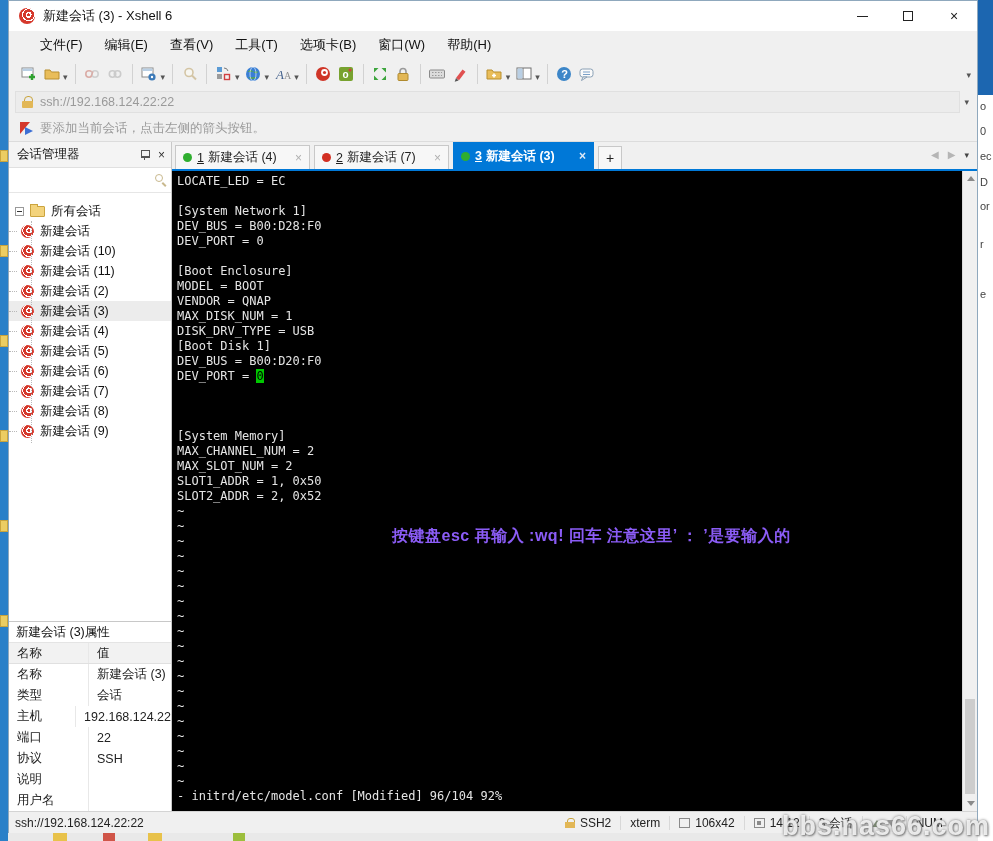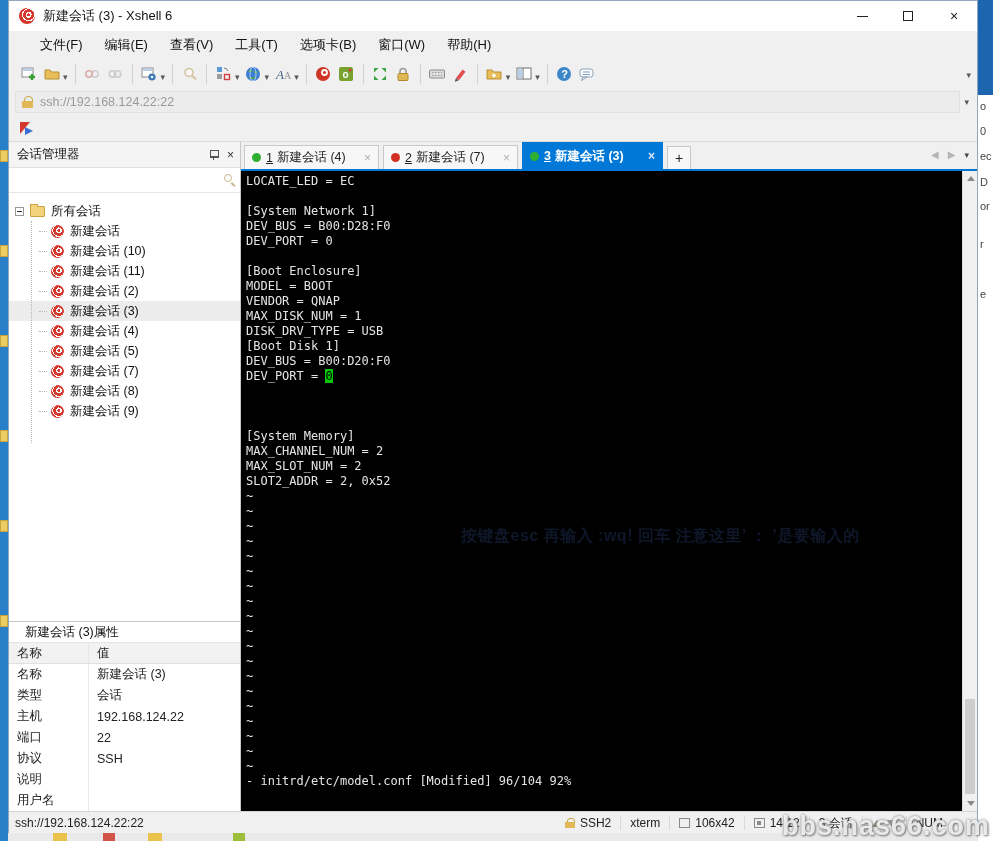--- a/index.html
+++ b/index.html
@@ -331,6 +331,7 @@
 
   <div class="noticebar">
     <span class="flag-ic"></span>
+    <span>要添加当前会话，点击左侧的箭头按钮。</span>
   </div>
 
   <div class="main">

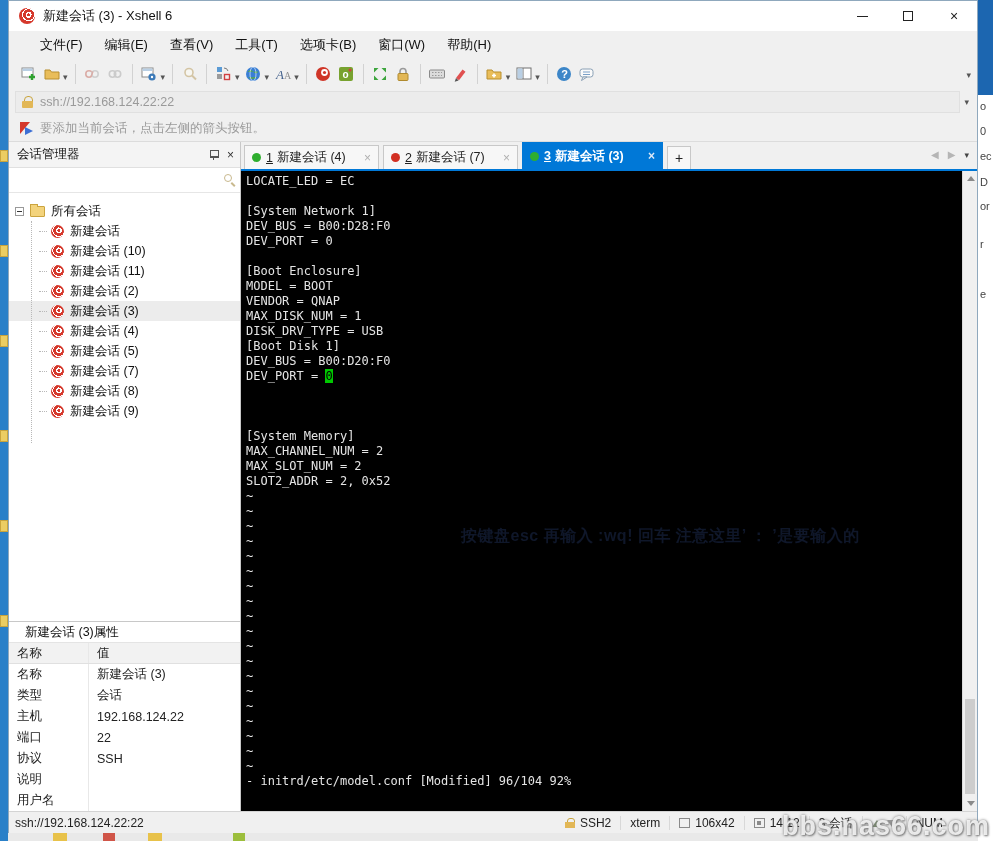--- a/index.html
+++ b/index.html
@@ -50,7 +50,7 @@
   .main { display:flex; height:669px; }
 
   
-  .left-panel { width:232px; background:#fff; border-right:1px solid #c8c8c8; position:relative; }
+  .left-panel { width:163px; background:#fff; border-right:1px solid #c8c8c8; position:relative; }
   .sm-header { height:26px; background:#f4f4f4; border-bottom:1px solid #e0e0e0; display:flex; align-items:center; padding:0 6px 0 8px; font-size:12.5px; color:#111; }
   .sm-tools { margin-left:auto; display:flex; align-items:center; gap:8px; color:#444; }
   .pin-ic { width:10px; height:11px; position:relative; }

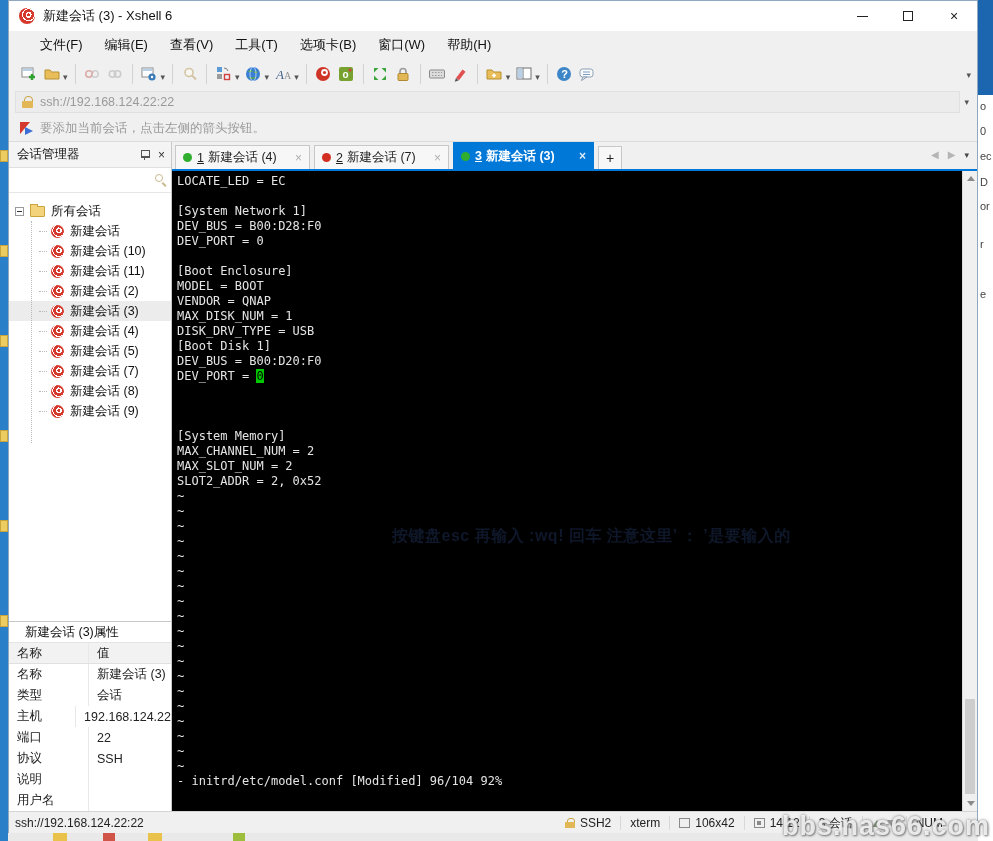--- a/index.html
+++ b/index.html
@@ -69,7 +69,7 @@
   .expand-box::before { content:""; position:absolute; left:1px; top:3px; width:5px; height:1px; background:#333; }
   .folder-ic { width:15px; height:11px; background:#f3d37c; border:1px solid #cba43e; border-radius:1px; position:relative; margin-right:6px; }
   .folder-ic::before { content:""; position:absolute; top:-3px; left:-1px; width:6px; height:2px; background:#f3d37c; border:1px solid #cba43e; border-bottom:none; }
-  .tree-row.sess { padding-left:30px; }
+  .tree-row.sess { }
   .tree-row.sess::before { content:""; width:8px; border-top:1px dotted #b8b8b8; margin-right:2px; }
   .tree-row.sess.sel { background:#ececec; }
   .shell-ic { width:13px; height:13px; border-radius:50%; flex:0 0 13px; margin:0 6px 0 2px;

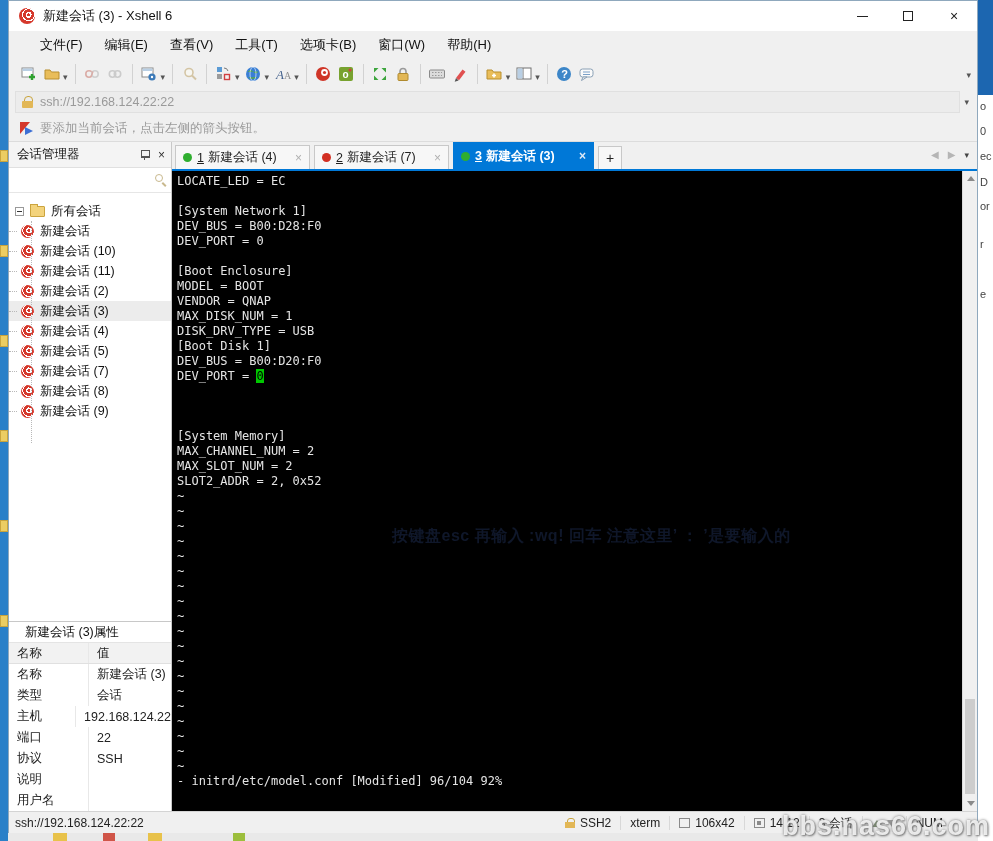--- a/index.html
+++ b/index.html
@@ -381,6 +381,10 @@
             <div class="tree-row sess">
               <span class="shell-ic"></span>
               <span>新建会话 (5)</span>
+            </div>
+            <div class="tree-row sess">
+              <span class="shell-ic"></span>
+              <span>新建会话 (6)</span>
             </div>
             <div class="tree-row sess">
               <span class="shell-ic"></span>

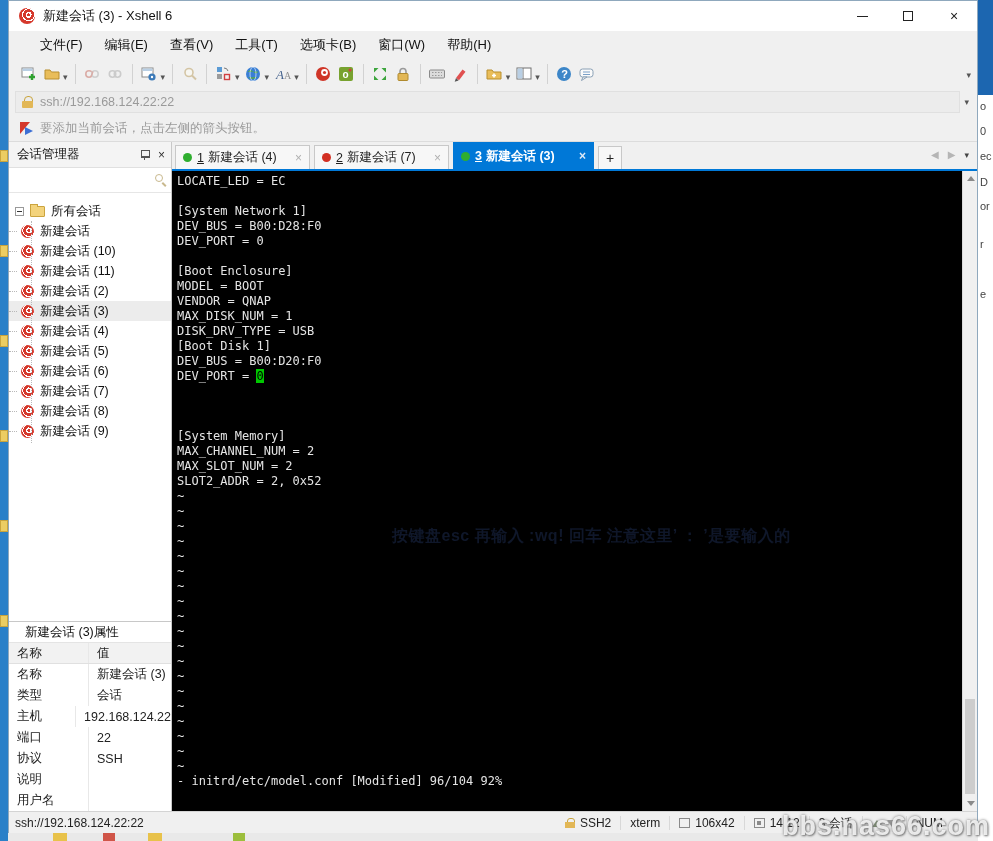--- a/index.html
+++ b/index.html
@@ -492,6 +492,7 @@
           <div class="tline">[System Memory]</div>
           <div class="tline">MAX_CHANNEL_NUM = 2</div>
           <div class="tline">MAX_SLOT_NUM = 2</div>
+          <div class="tline">SLOT1_ADDR = 1, 0x50</div>
           <div class="tline">SLOT2_ADDR = 2, 0x52</div>
           <div class="tline">~</div>
           <div class="tline">~</div>

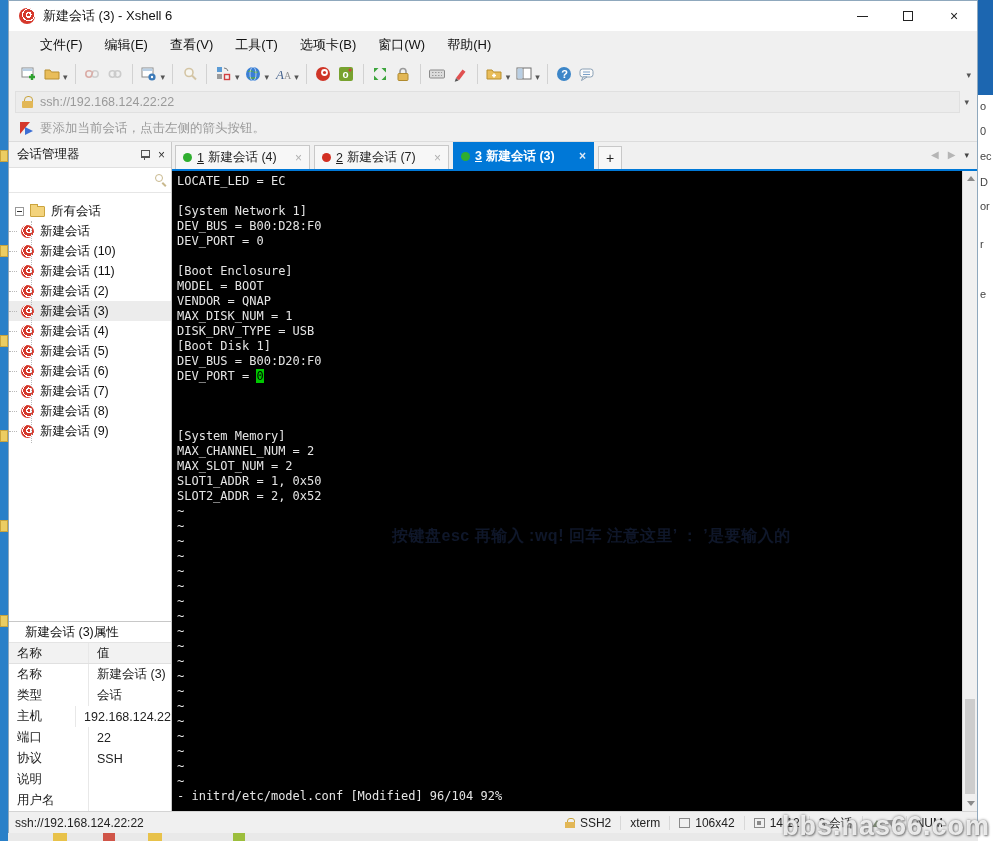--- a/index.html
+++ b/index.html
@@ -515,7 +515,7 @@
           <div class="tline">~</div>
           <div class="tline">- initrd/etc/model.conf [Modified] 96/104 92%</div>
         </div>
-      <div class="annotation" style="color: #0f172a;">按键盘esc 再输入 :wq! 回车 注意这里’ ： ’是要输入的</div>
+      <div class="annotation" style="color: #8b5cf6;">按键盘esc 再输入 :wq! 回车 注意这里’ ： ’是要输入的</div>
 
       <div class="vscroll">
         <span class="sb-up">

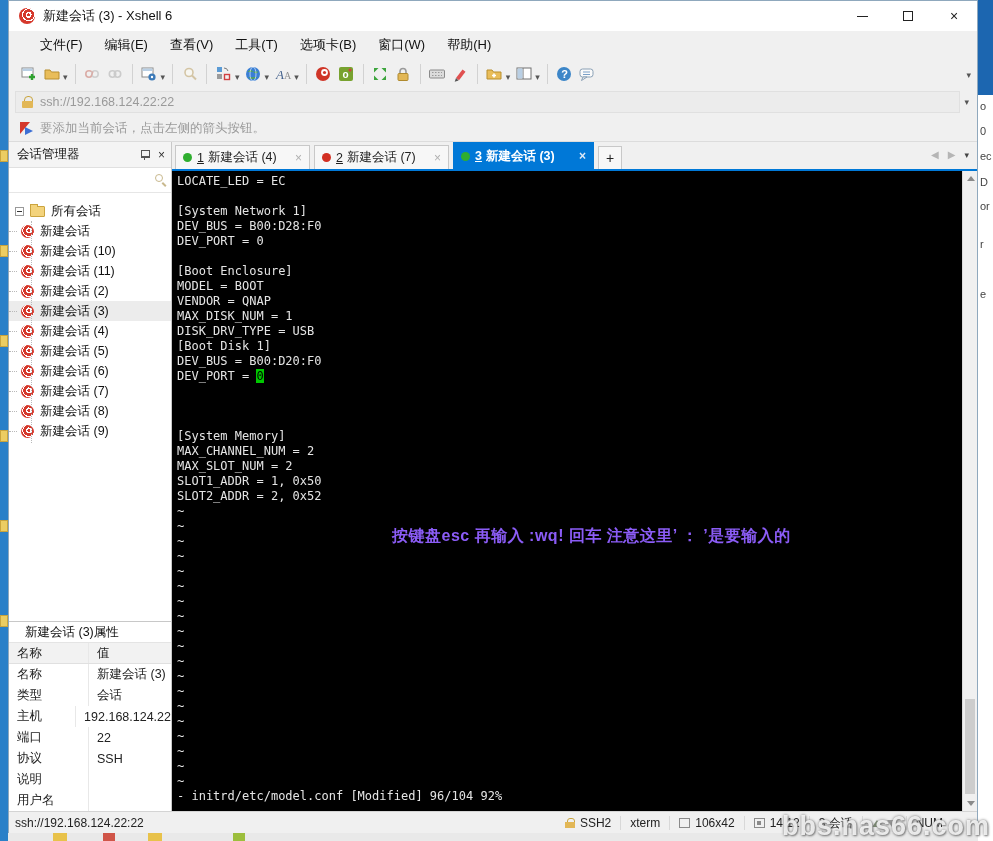--- a/index.html
+++ b/index.html
@@ -76,7 +76,7 @@
     background:radial-gradient(circle at 60% 42%, #d5382c 0 1.5px, #fff 1.5px 3px, #d5382c 3px 5.5px, #fff 5.5px 6.5px, #d5382c 6.5px); }
 
   .props { position:absolute; left:0; right:0; bottom:0; background:#fff; }
-  .props-title { height:22px; border-top:1px solid #c8c8c8; border-bottom:1px solid #e4e4e4; display:flex; align-items:center; padding-left:16px; font-size:12.5px; color:#111; }
+  .props-title { height:22px; border-top:1px solid #c8c8c8; border-bottom:1px solid #e4e4e4; display:flex; align-items:center; padding-left:7px; font-size:12.5px; color:#111; }
   .props-hrow { display:flex; height:21px; background:#f2f2f2; border-bottom:1px solid #e0e0e0; align-items:center; font-size:12.5px; }
   .props-row { display:flex; height:21px; align-items:center; font-size:12.5px; }
   .pc1 { width:80px; padding-left:8px; border-right:1px solid #e8e8e8; height:100%; display:flex; align-items:center; }

